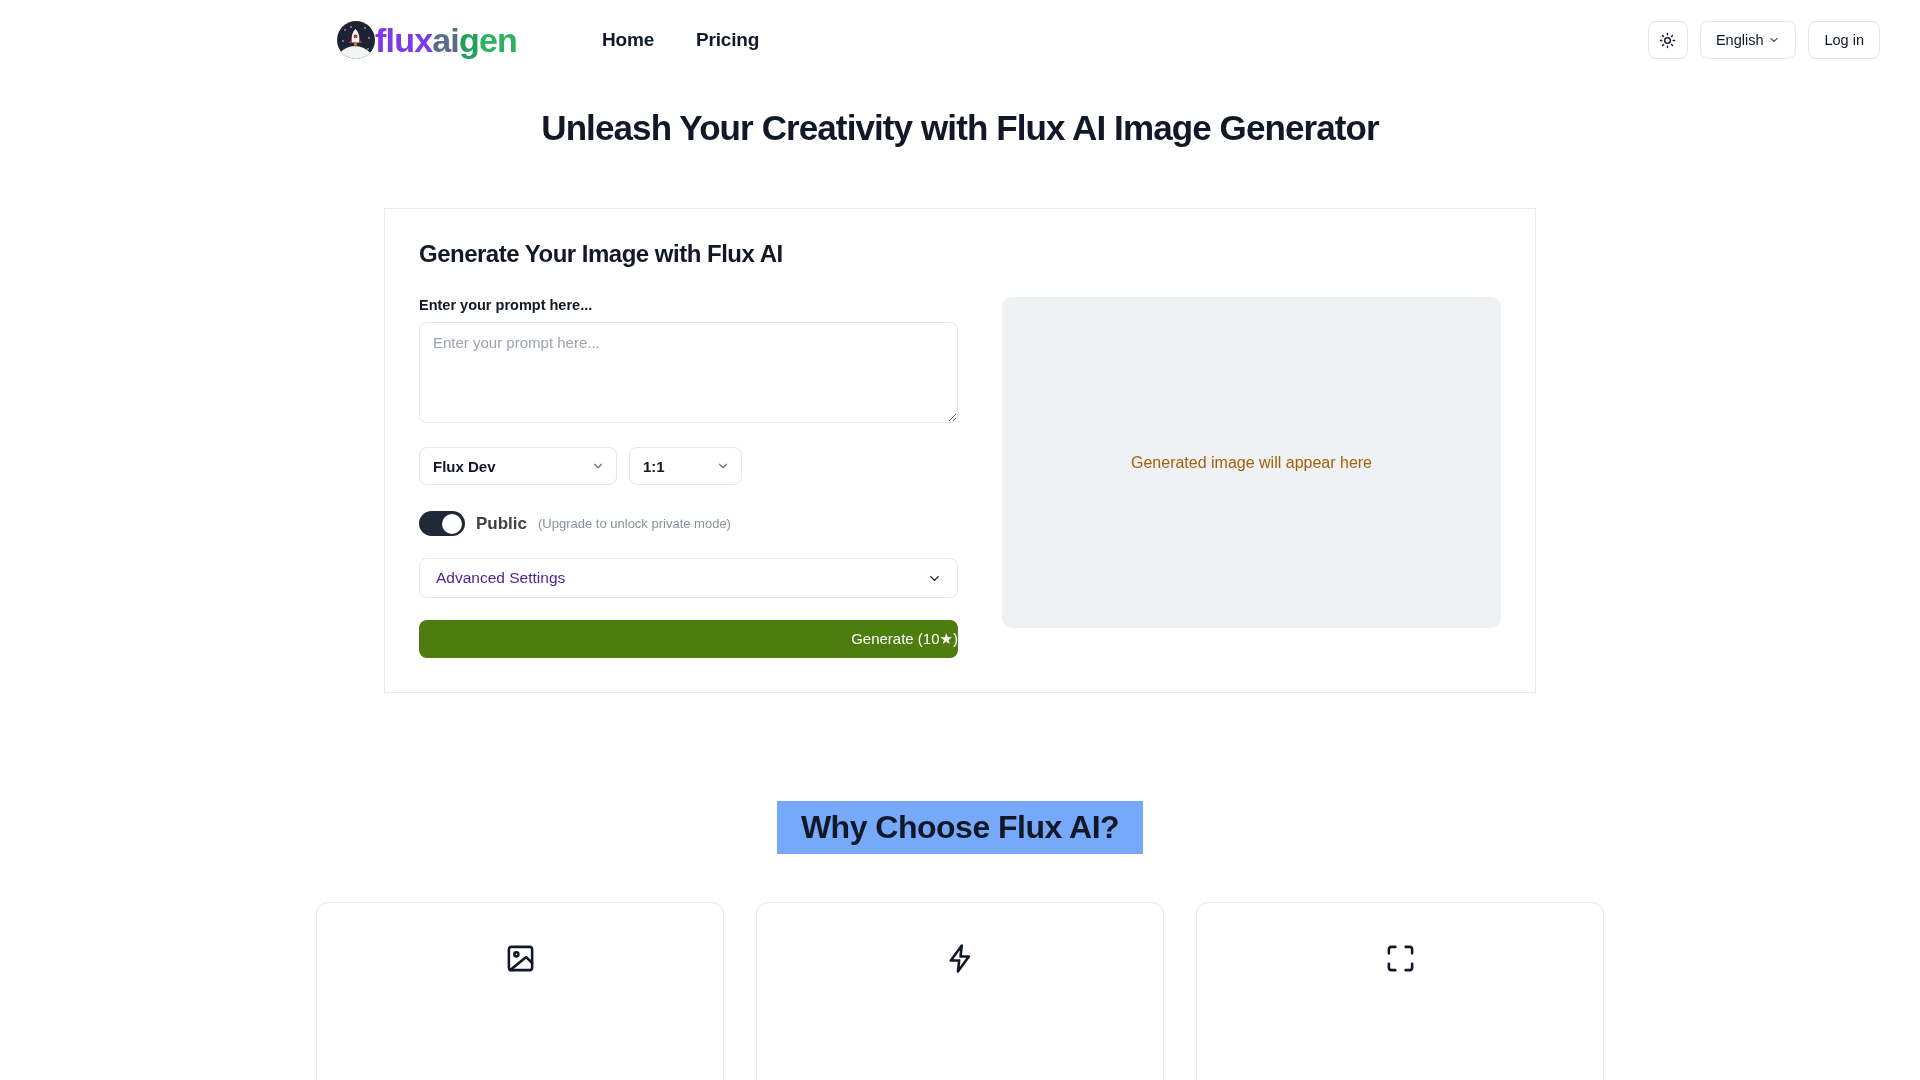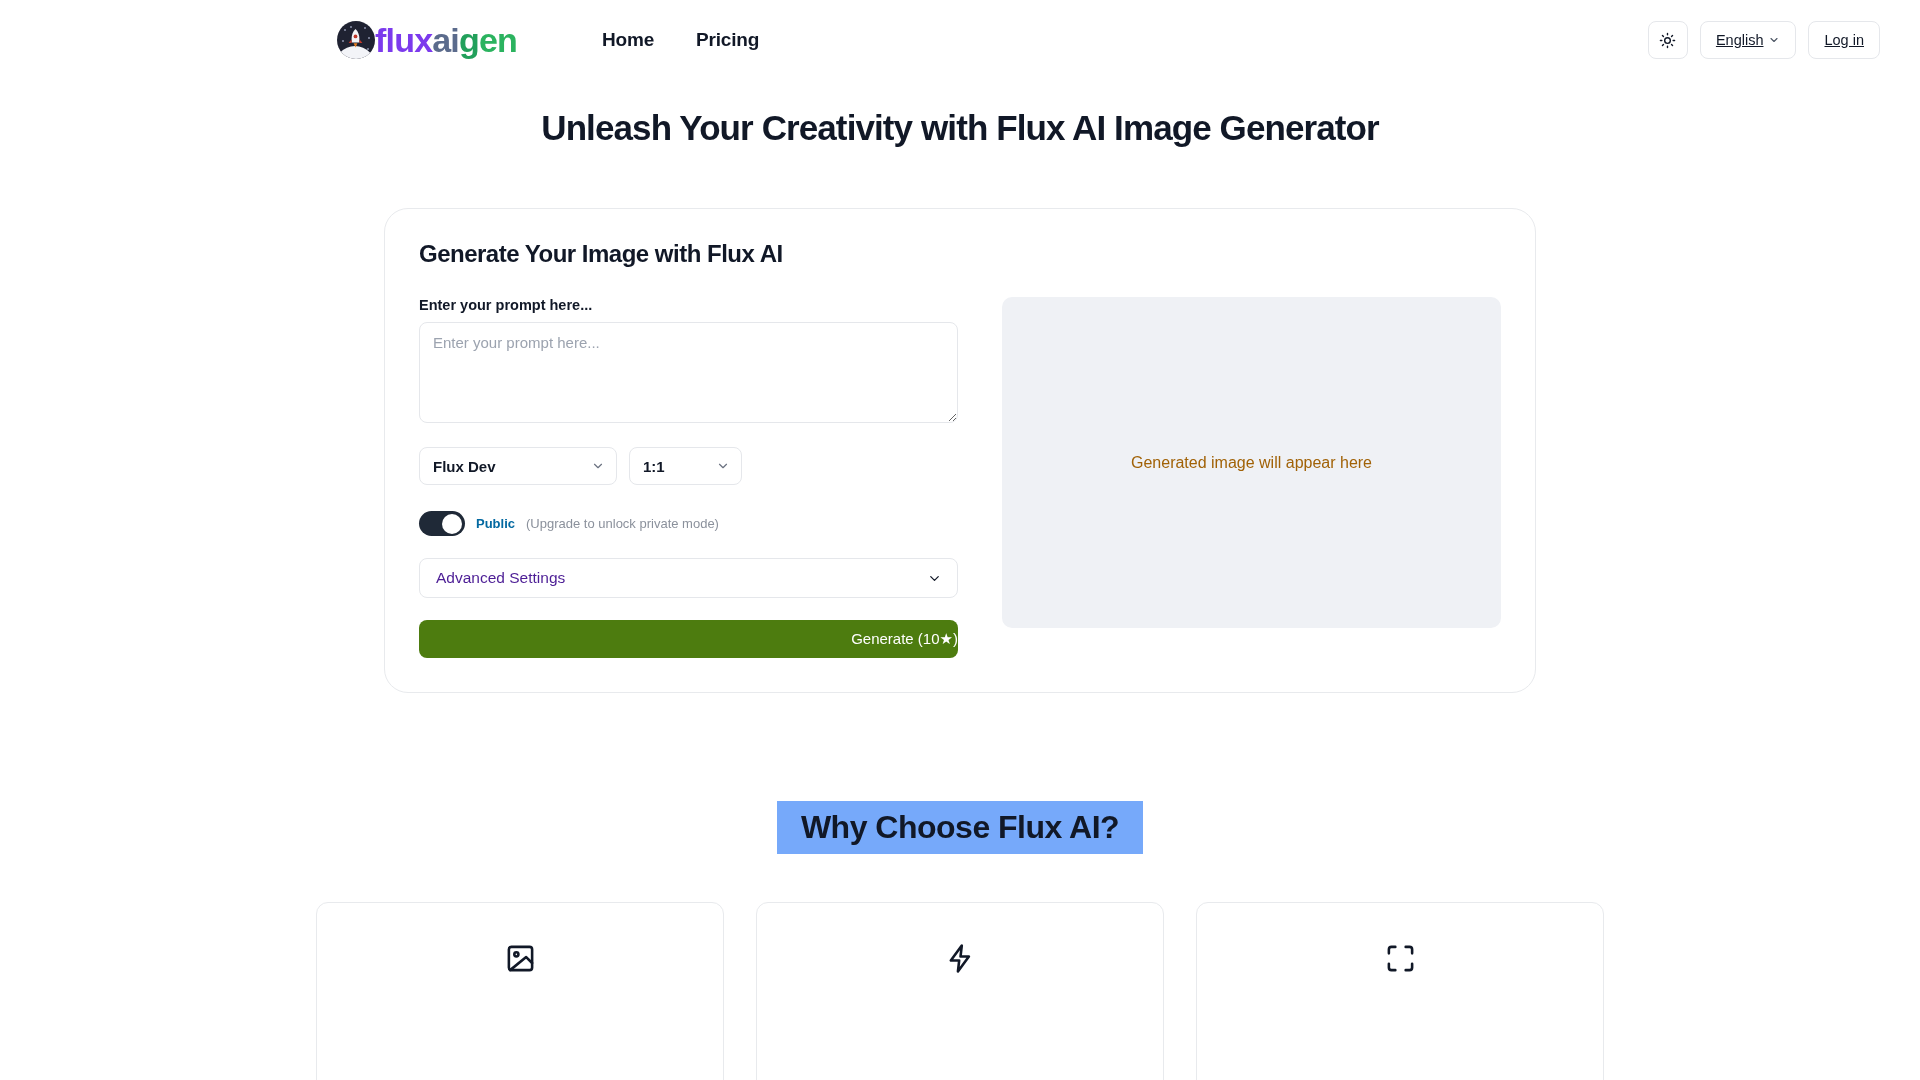--- a/index.html
+++ b/index.html
@@ -100,7 +100,6 @@
     color: #111827;
     cursor: pointer;
     white-space: nowrap;
-    text-decoration: underline;
   }
 
   

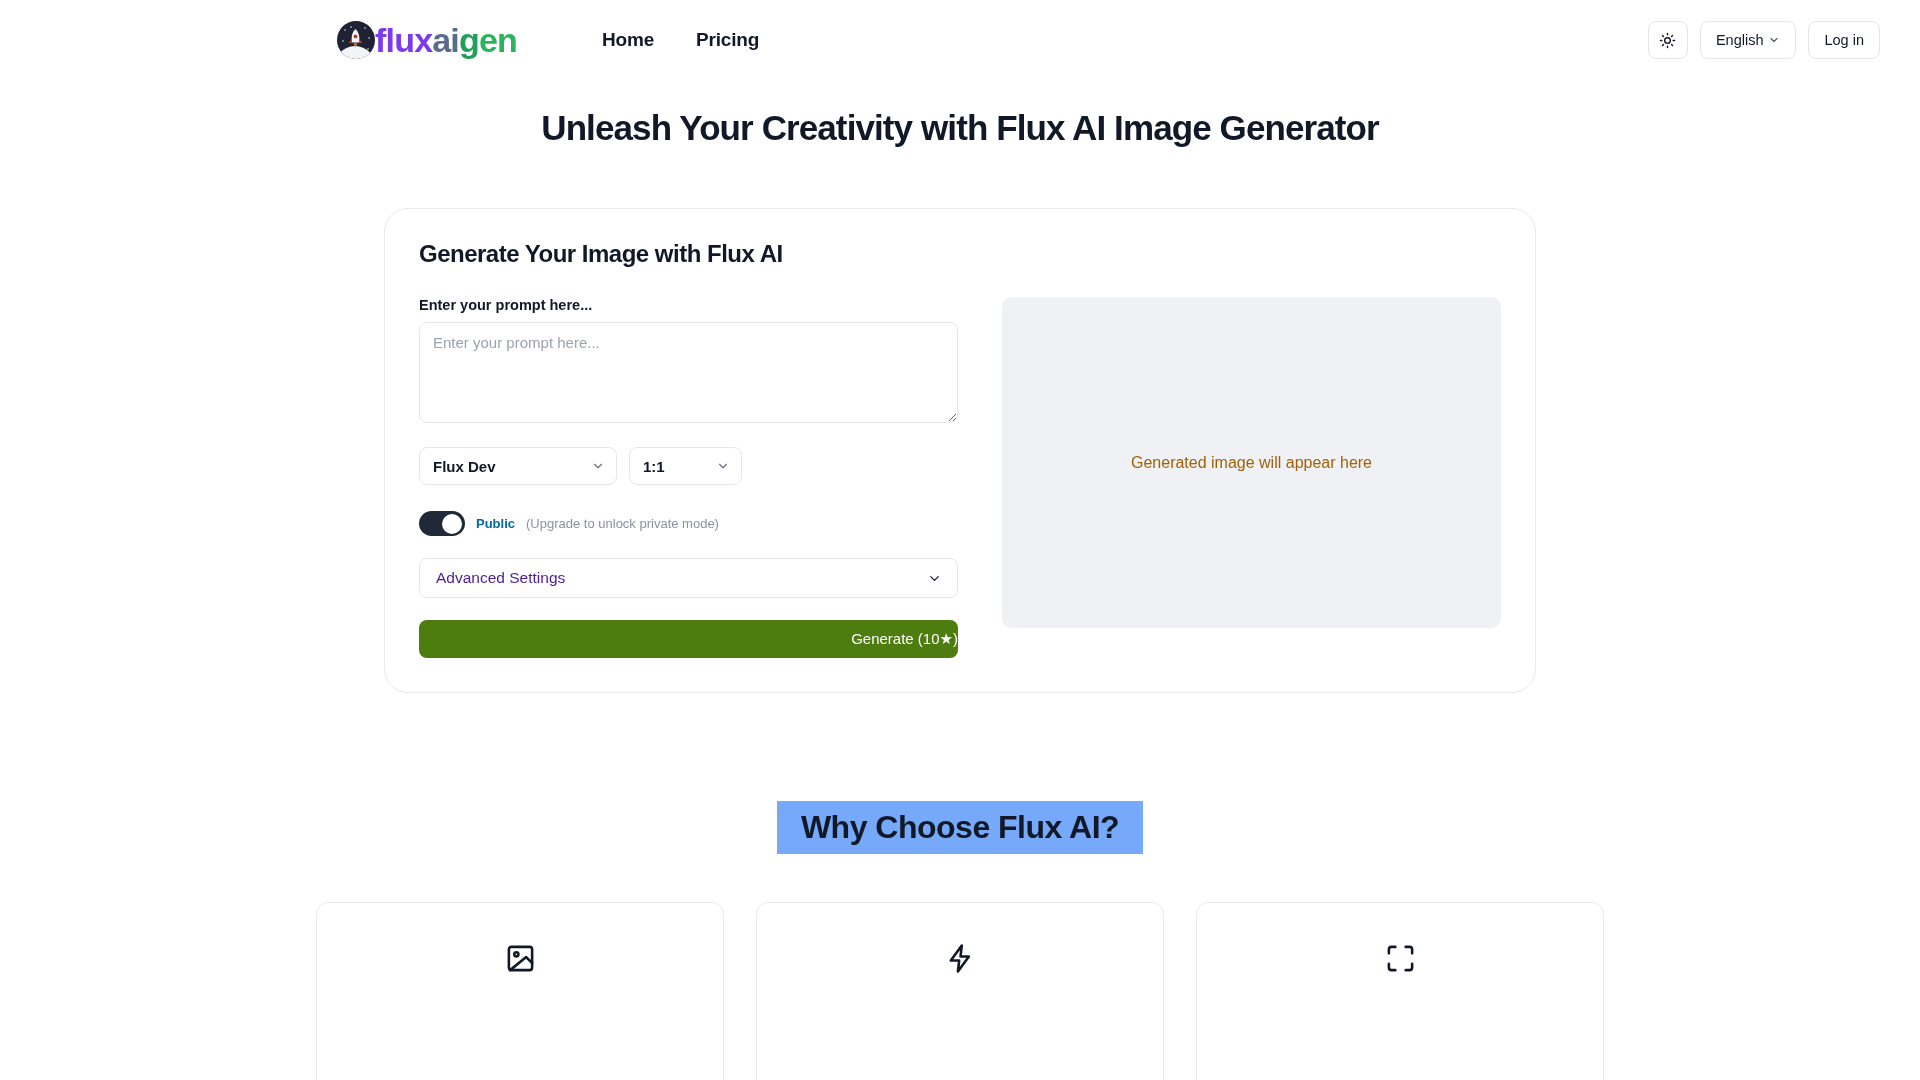--- a/index.html
+++ b/index.html
@@ -123,7 +123,7 @@
     width: 1152px;
     margin: 60px auto 0;
     border: 1px solid #e8eaed;
-    border-radius: 24px;
+    border-radius: 0;
     background: #fff;
     padding: 31px 34px 34px;
   }

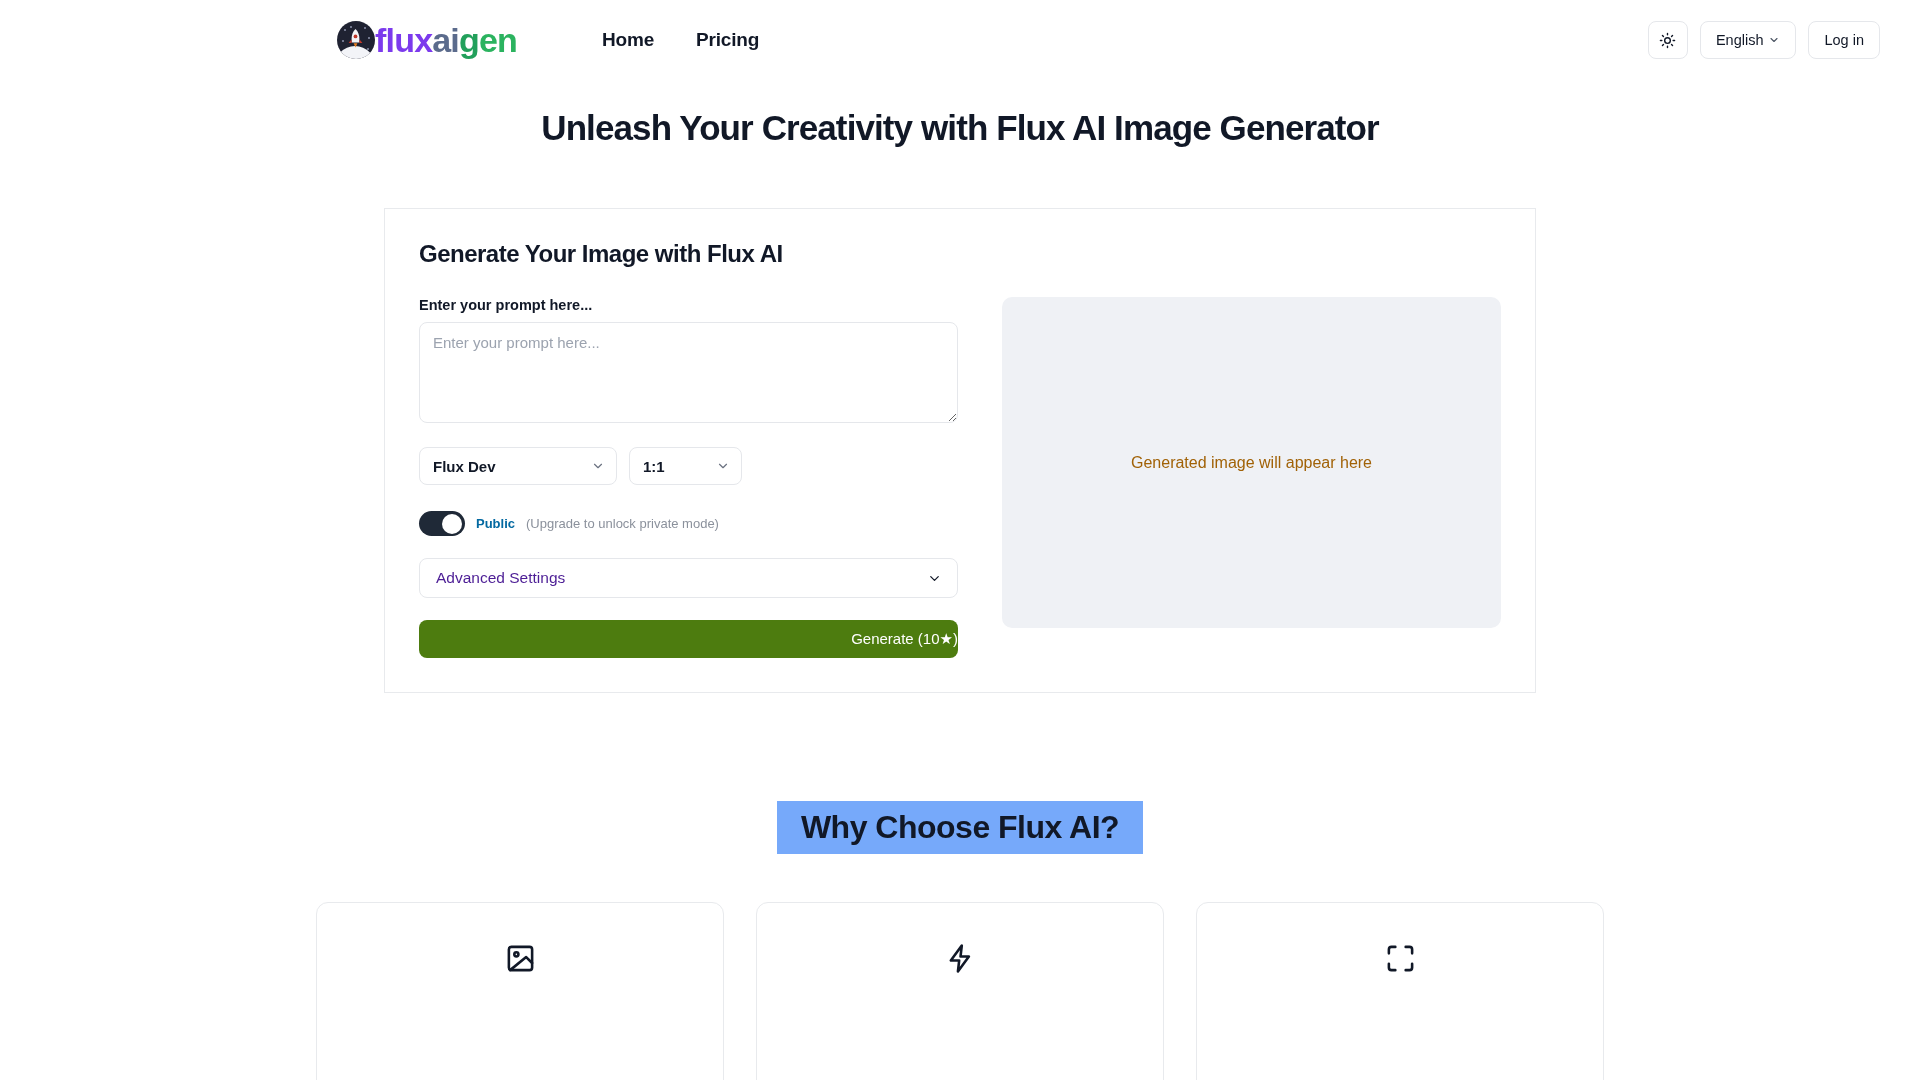--- a/index.html
+++ b/index.html
@@ -203,7 +203,7 @@
     background: #fff;
     top: 2.5px; right: 3px;
   }
-  .toggle-label { font-size: 13px; font-weight: 700; color: #0369a1; }
+  .toggle-label { font-size: 17px; font-weight: 700; color: #404040; }
   .toggle-hint { font-size: 13px; color: #8b919c; }
 
   .accordion {

